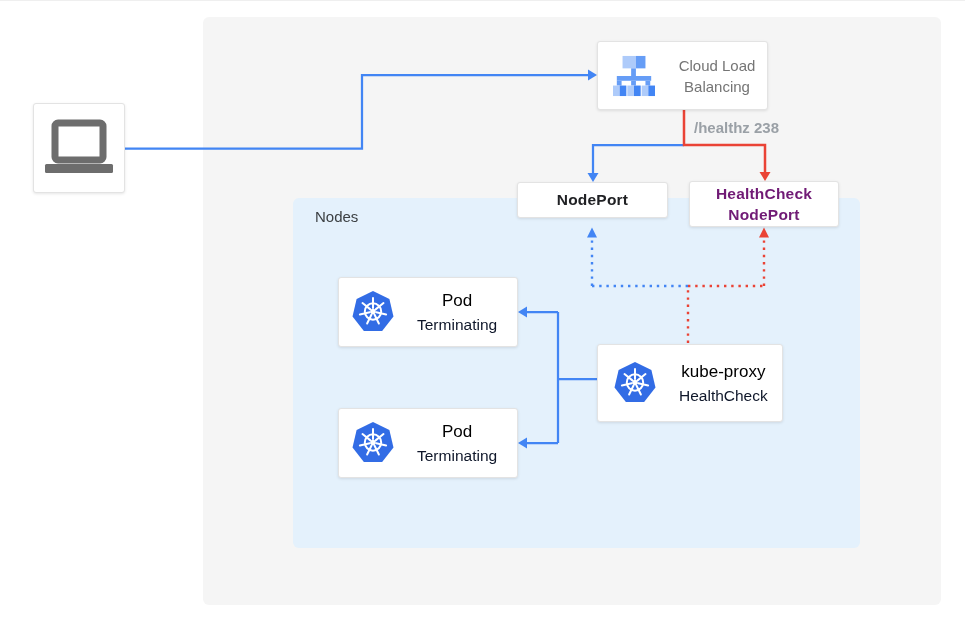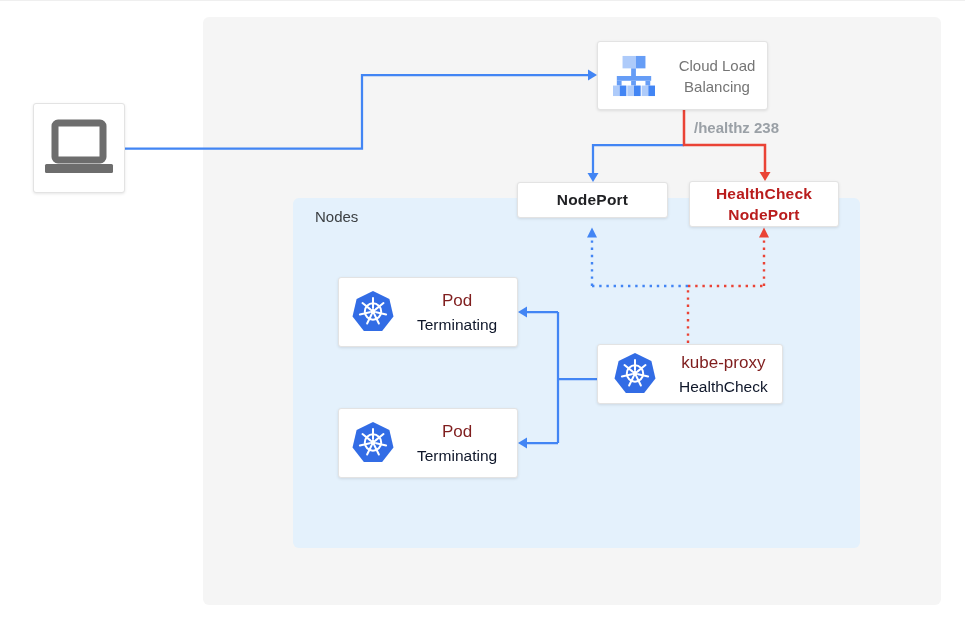--- a/index.html
+++ b/index.html
@@ -23,7 +23,7 @@
   .nodeport-card{left:517px;top:182px;width:151px;height:36px;display:flex;align-items:center;justify-content:center;
     font-size:15.5px;font-weight:bold;color:#202124;letter-spacing:0.2px;}
   .hc-card{left:689px;top:181px;width:150px;height:46px;display:flex;align-items:center;justify-content:center;
-    text-align:center;font-size:15.5px;font-weight:bold;color:#b91c1c;line-height:21px;letter-spacing:0.2px;padding:2px 8px;}
+    text-align:center;font-size:15.5px;font-weight:bold;color:#701a75;line-height:21px;letter-spacing:0.2px;padding:2px 8px;}
   .entity-card{display:flex;align-items:center;}
   .pod1-card{left:338px;top:277px;width:180px;height:70px;}
   .pod2-card{left:338px;top:408px;width:180px;height:70px;}

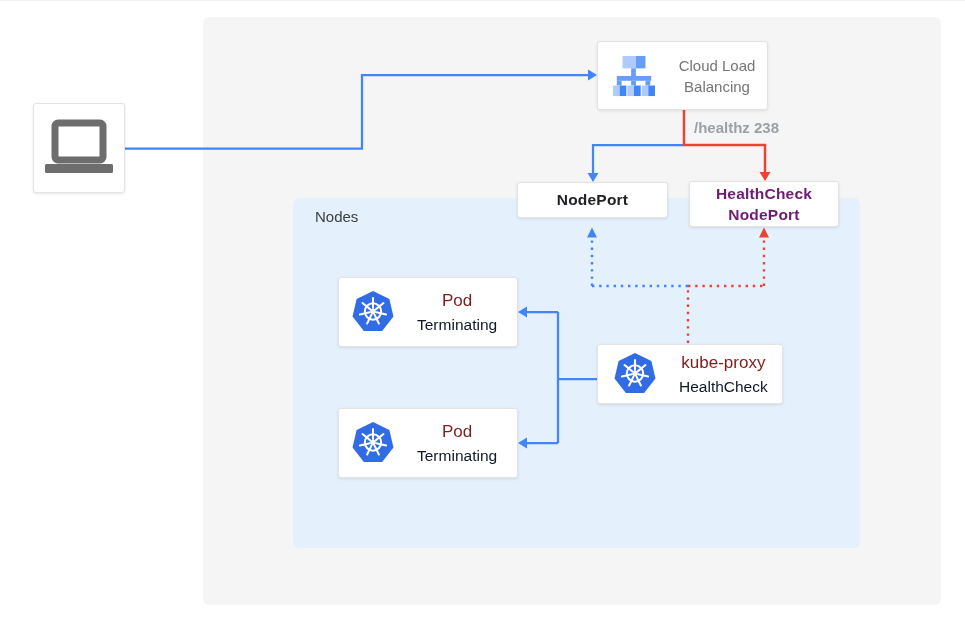--- a/index.html
+++ b/index.html
@@ -31,7 +31,7 @@
   .entity-icon{flex:0 0 auto;margin-left:13px;}
   .kproxy-card .entity-icon{margin-left:16px;}
   .entity-text{margin-left:23px;display:flex;flex-direction:column;justify-content:center;}
-  .entity-title{font-size:17px;line-height:24px;color:#7f1d1d;}
+  .entity-title{font-size:17px;line-height:24px;color:#000000;}
   .entity-sub{font-size:15.5px;line-height:23px;color:#0f172a;}
 </style>
 </head>

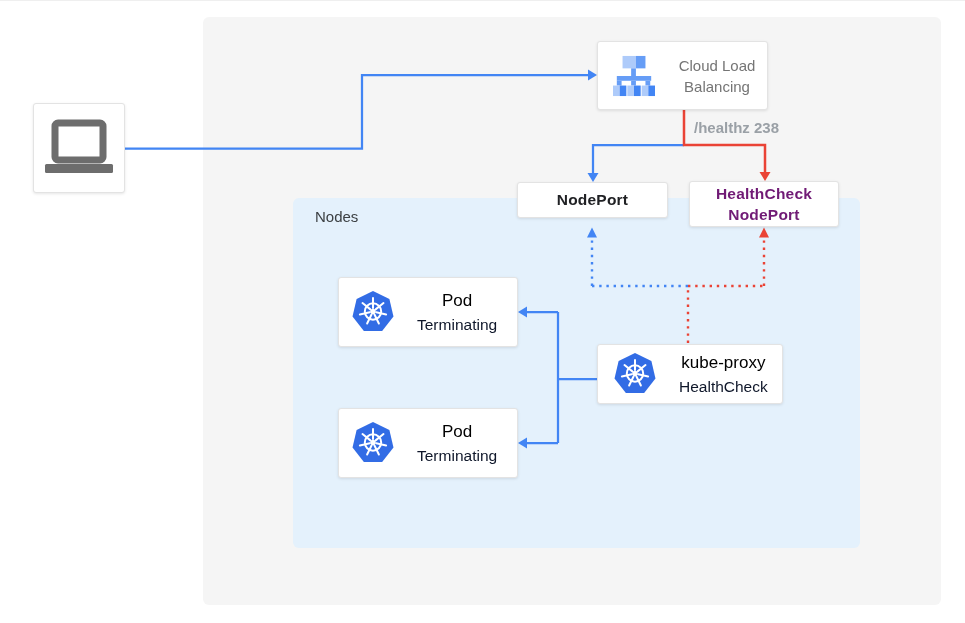--- a/index.html
+++ b/index.html
@@ -27,7 +27,7 @@
   .entity-card{display:flex;align-items:center;}
   .pod1-card{left:338px;top:277px;width:180px;height:70px;}
   .pod2-card{left:338px;top:408px;width:180px;height:70px;}
-  .kproxy-card{left:597px;top:344px;width:186px;height:60px;}
+  .kproxy-card{left:597px;top:344px;width:186px;height:78px;}
   .entity-icon{flex:0 0 auto;margin-left:13px;}
   .kproxy-card .entity-icon{margin-left:16px;}
   .entity-text{margin-left:23px;display:flex;flex-direction:column;justify-content:center;}

